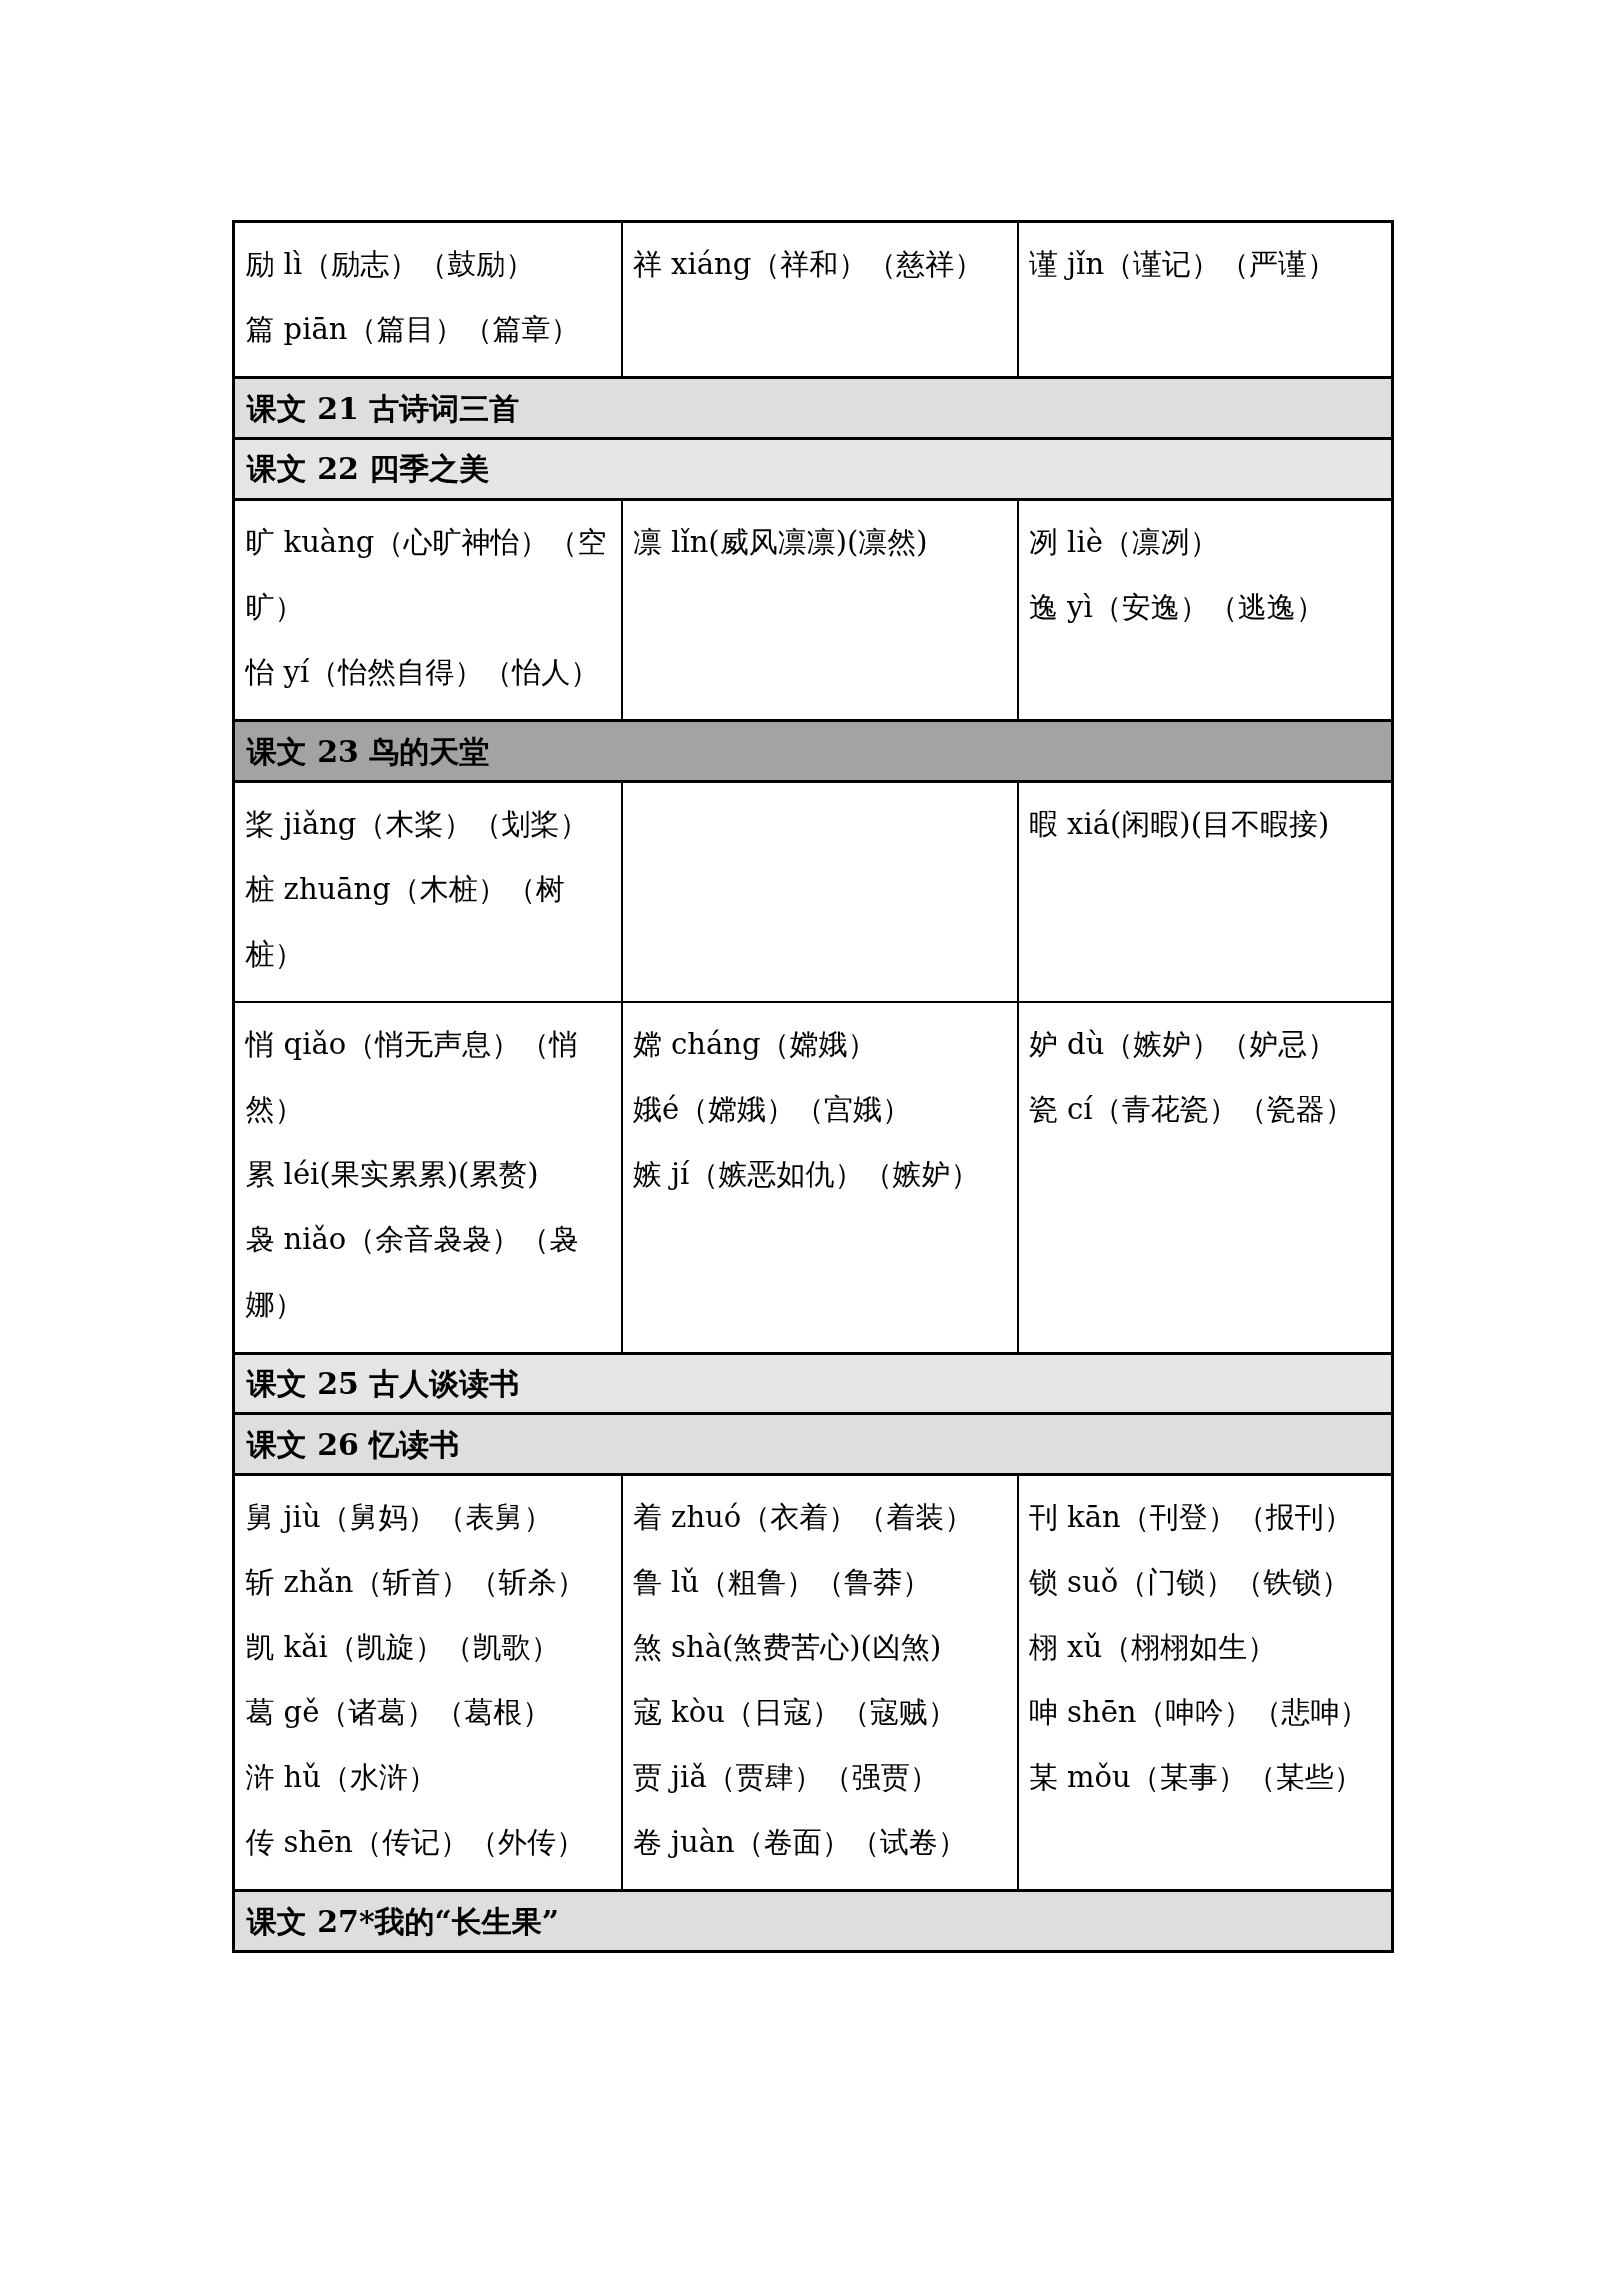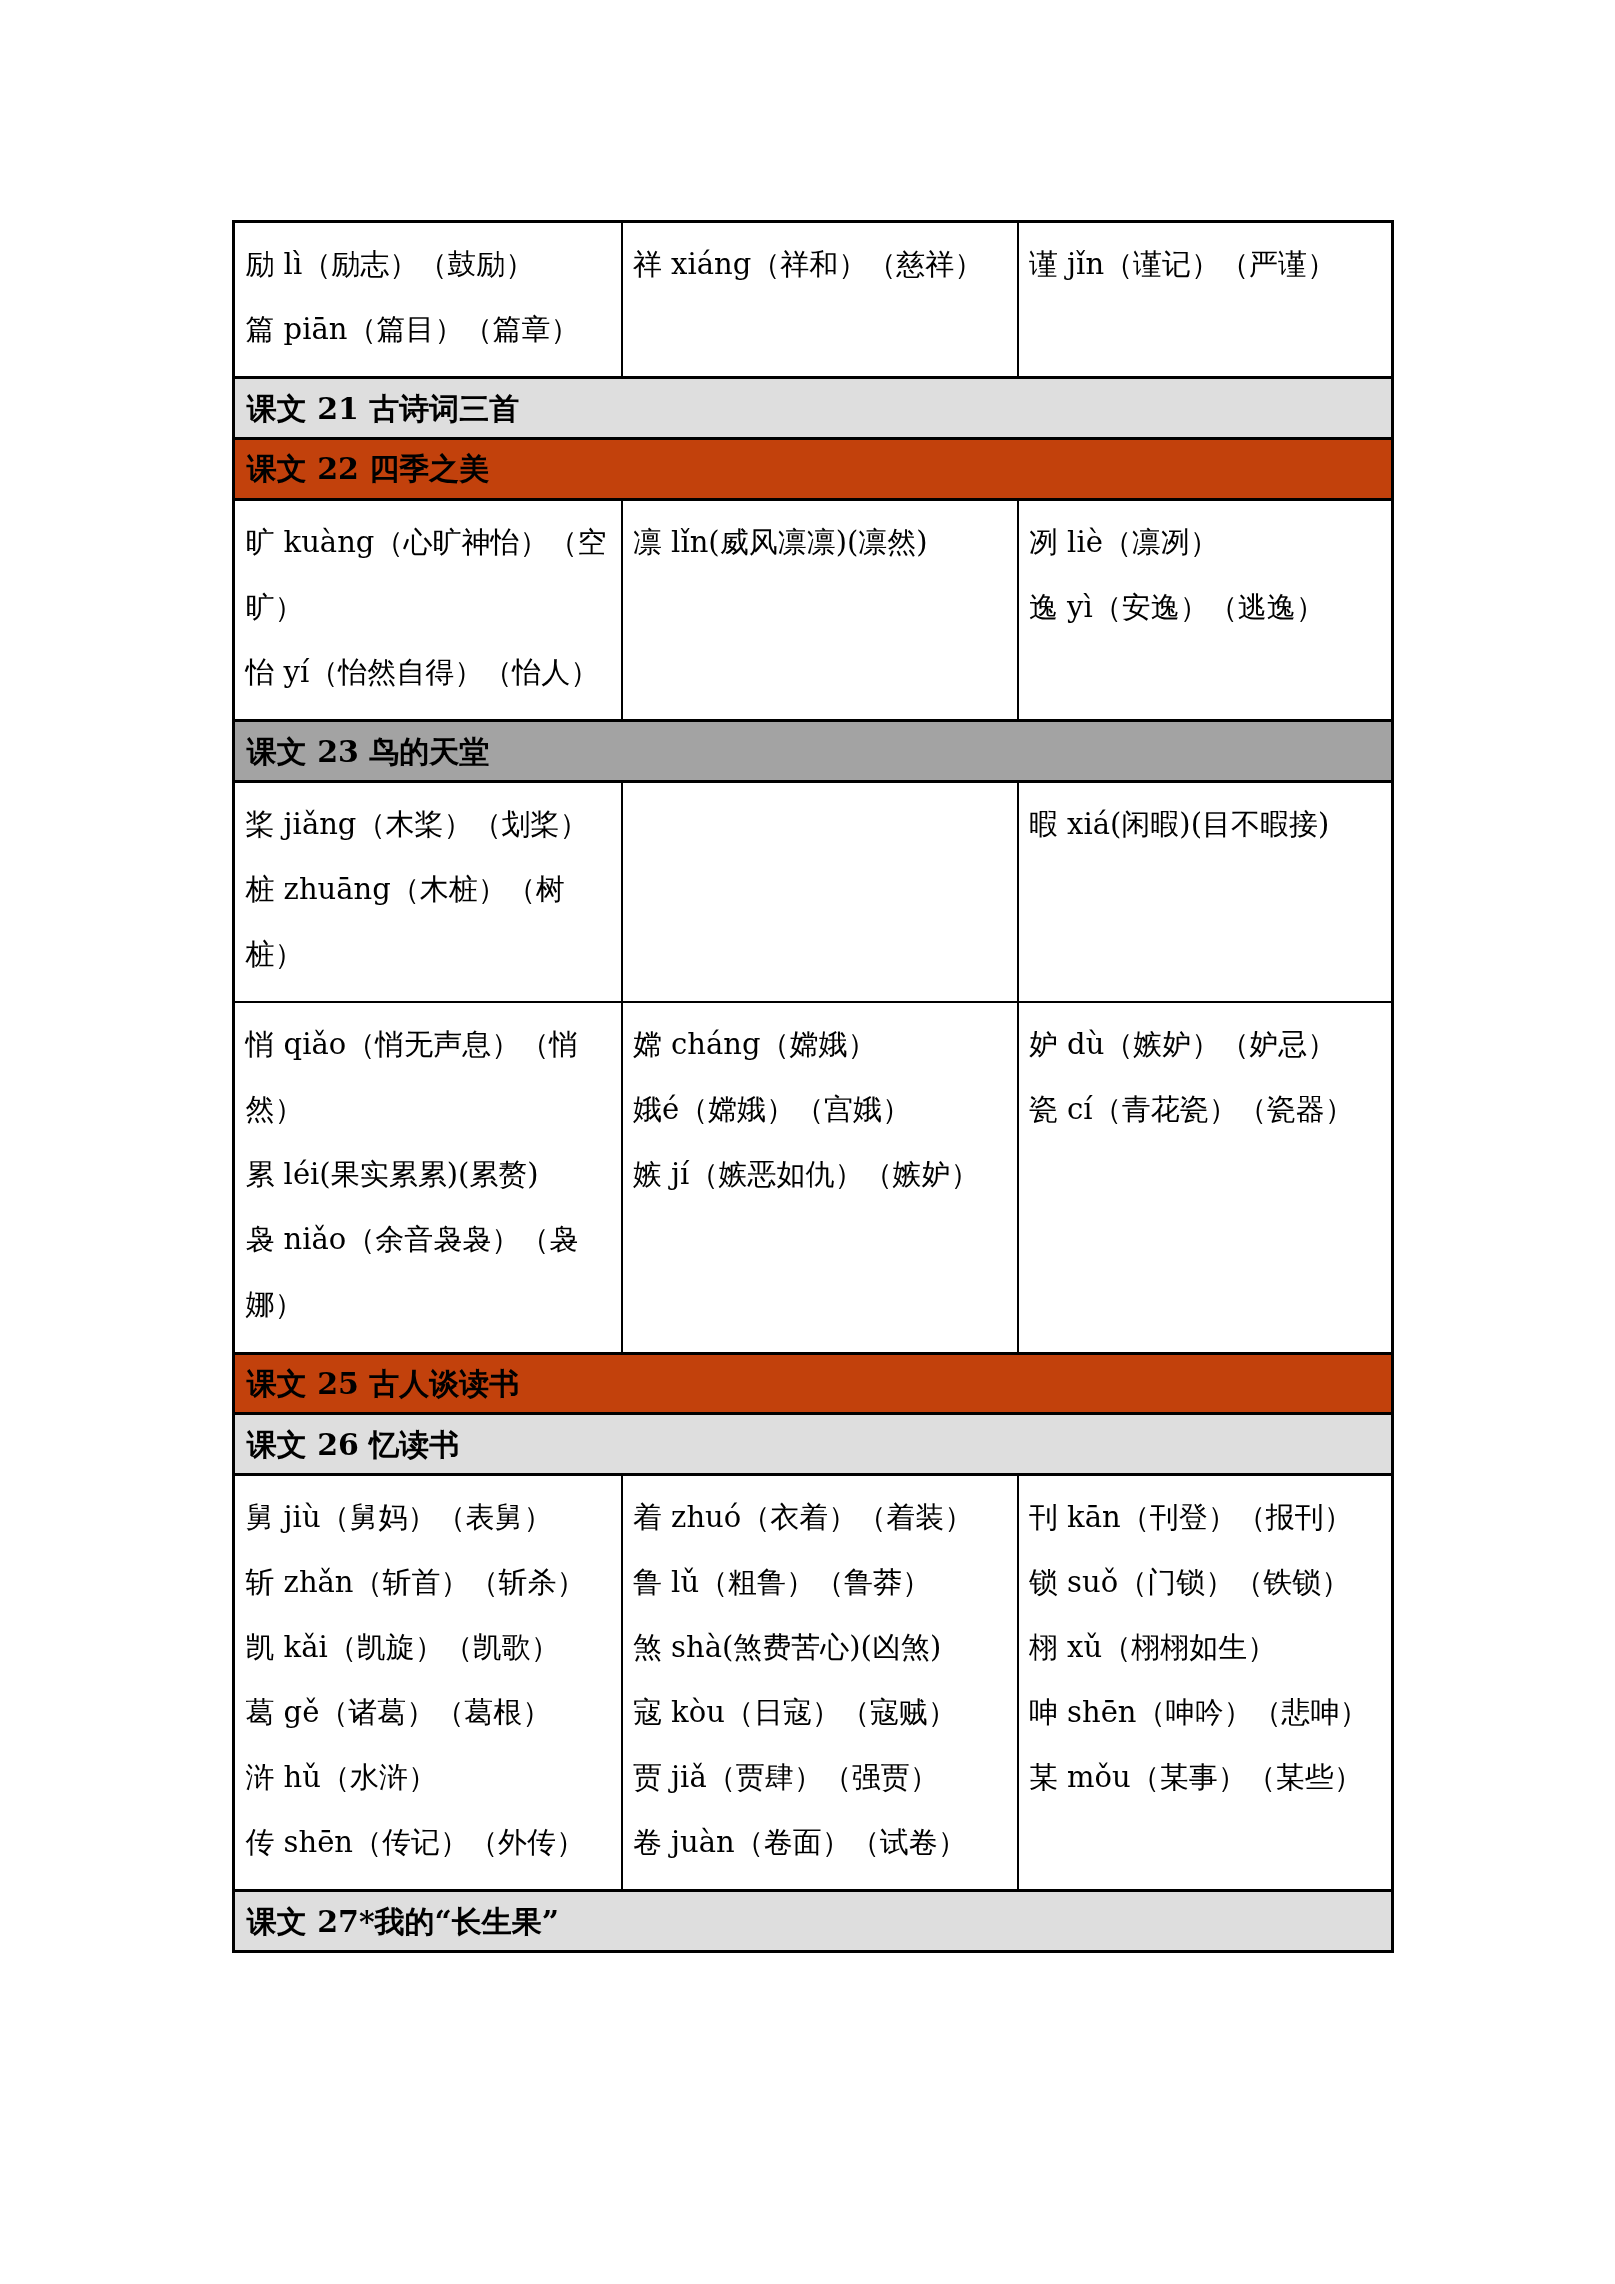--- a/index.html
+++ b/index.html
@@ -77,7 +77,7 @@
           <td colspan="3" class="header-cell" style="background: rgb(222, 222, 222);">课文 21 古诗词三首</td>
         </tr>
         <tr class="header-row">
-          <td colspan="3" class="header-cell" style="background: #c2410c;">课文 22 四季之美</td>
+          <td colspan="3" class="header-cell" style="background: #e5e5e5;">课文 22 四季之美</td>
         </tr>
         <tr class="data-row">
           <td class="data-cell">

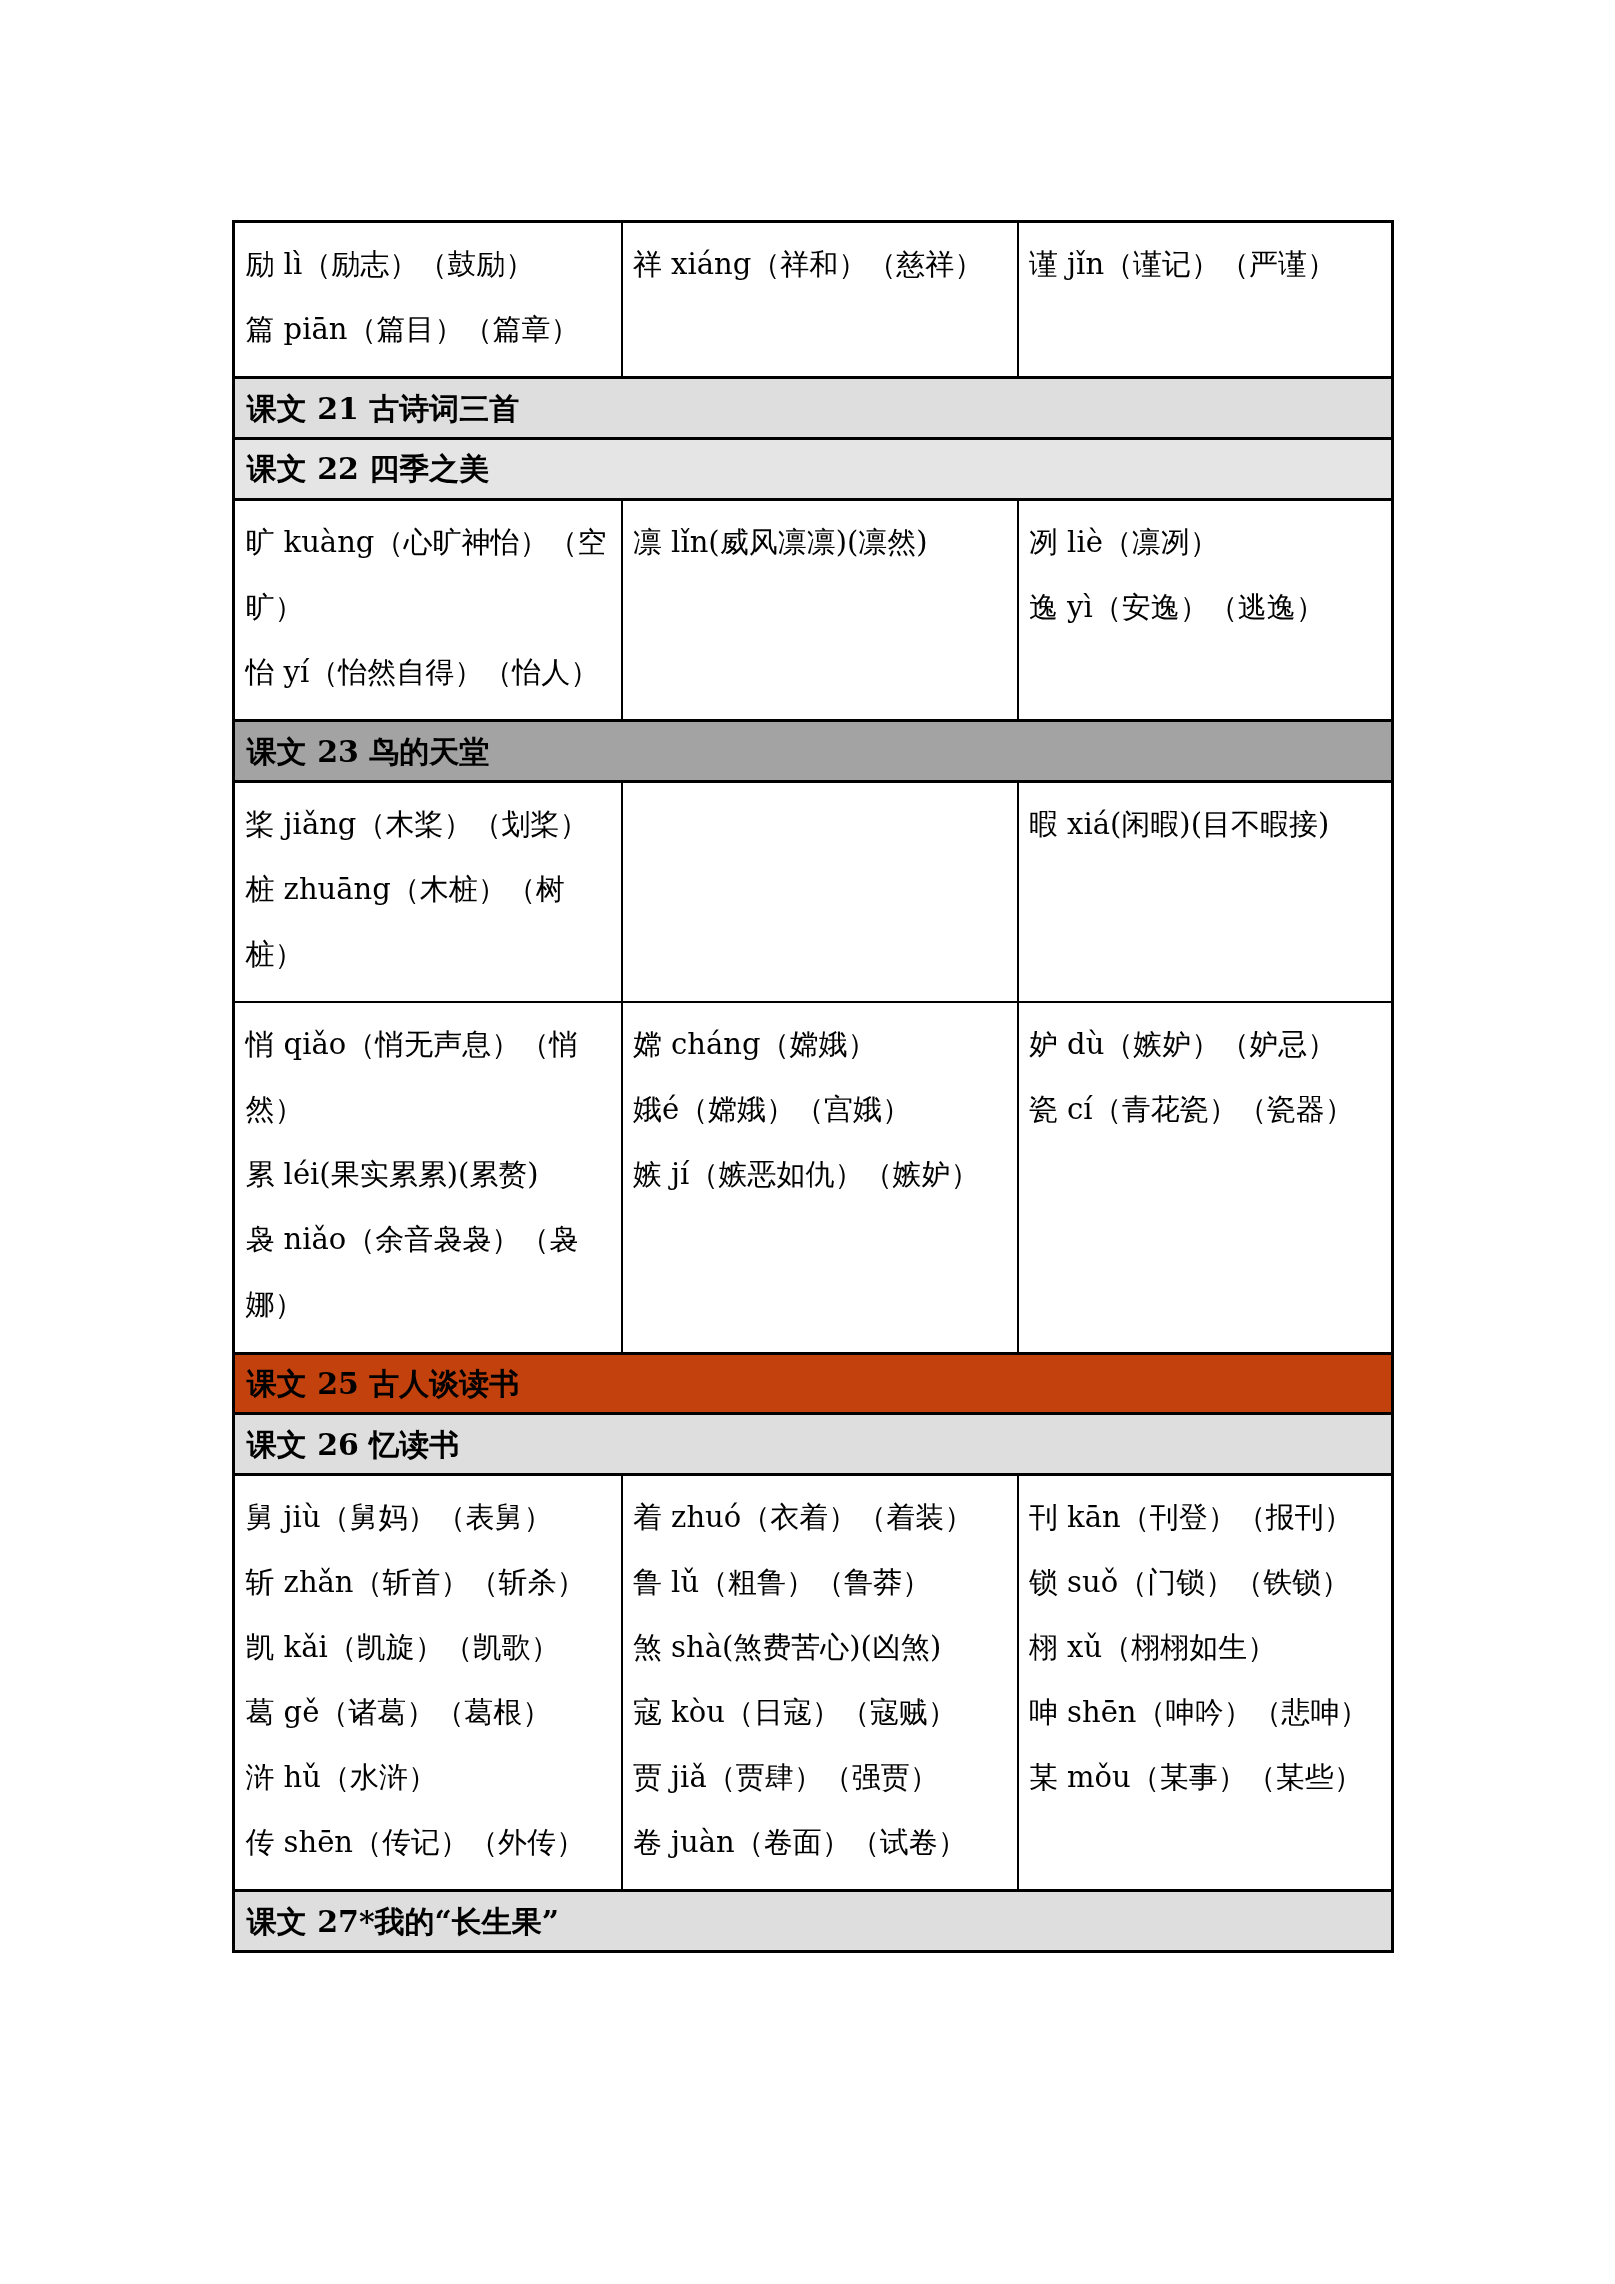--- a/index.html
+++ b/index.html
@@ -122,7 +122,7 @@
           </td>
         </tr>
         <tr class="header-row">
-          <td colspan="3" class="header-cell" style="background: #c2410c;">课文 25 古人谈读书</td>
+          <td colspan="3" class="header-cell" style="background: #e5e5e5;">课文 25 古人谈读书</td>
         </tr>
         <tr class="header-row">
           <td colspan="3" class="header-cell" style="background: rgb(222, 222, 222);">课文 26 忆读书</td>

